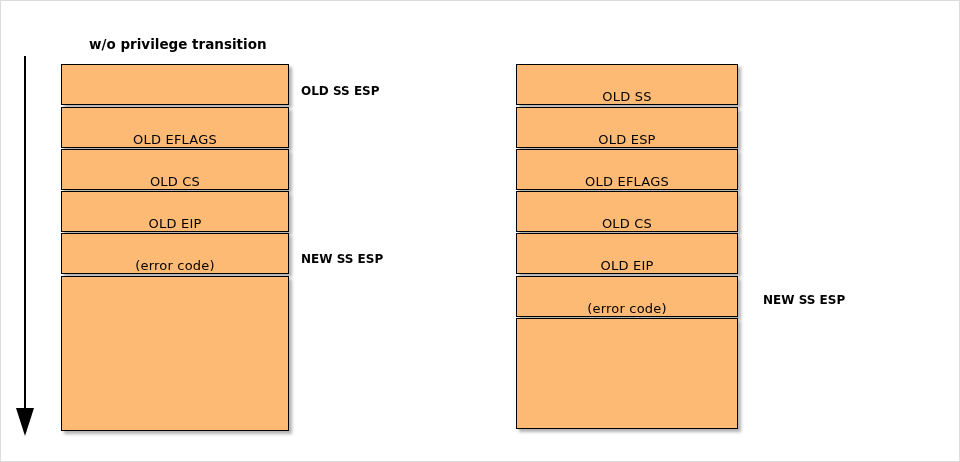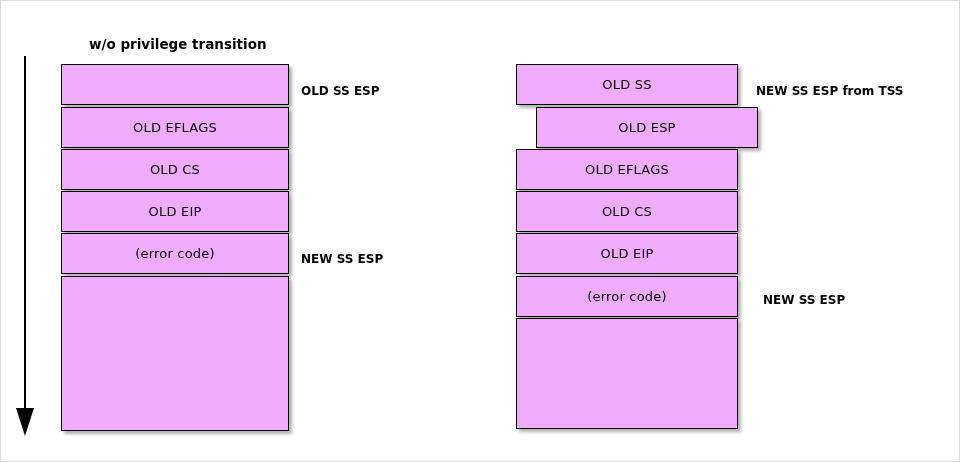--- a/index.html
+++ b/index.html
@@ -35,12 +35,12 @@
 
   .cell {
     position: absolute;
-    background: #f0abfc;
+    background: #fdba74;
     border: 1.6px solid #000000;
     box-sizing: border-box;
     box-shadow: 3px 3px 3px rgba(0,0,0,0.30);
     display: flex;
-    align-items: center;
+    align-items: flex-end;
     justify-content: center;
   }
   .cell .cell-label {

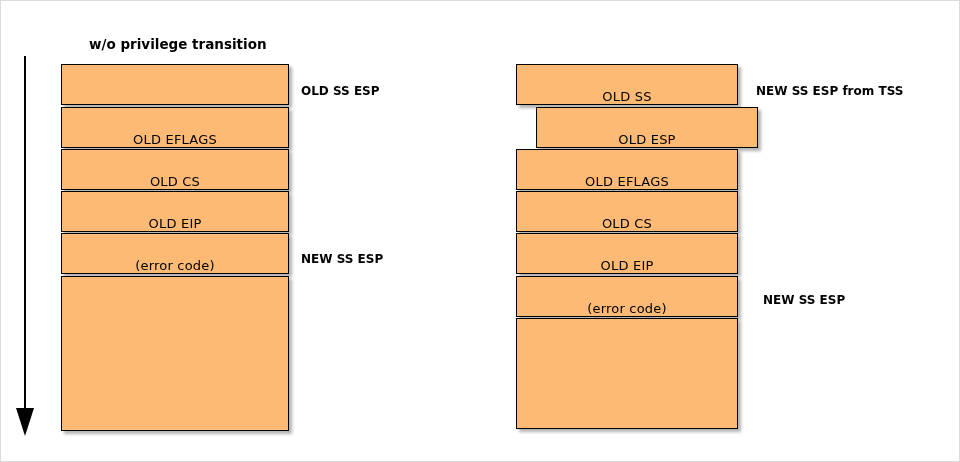--- a/index.html
+++ b/index.html
@@ -129,7 +129,6 @@
     </div>
   </div>
 
-  <div class="side-label" style="left:755px; top:83px;">NEW SS ESP from TSS</div>
   <div class="side-label" style="left:762px; top:292px;">NEW SS ESP</div>
 
 </div>

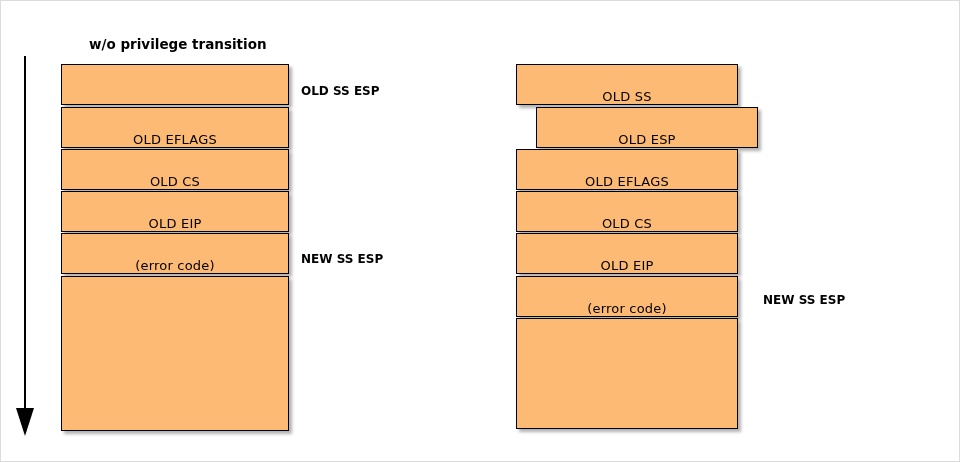--- a/index.html
+++ b/index.html
@@ -109,7 +109,7 @@
     <div class="cell" style="left:515px; top:63px; width:222px; height:41px;">
       <span class="cell-label">OLD SS</span>
     </div>
-    <div class="cell" style="left:515px; top:106px; width:222px; height:41px;margin-left:20px;">
+    <div class="cell" style="left:515px; top:106px; width:222px; height:41px;">
       <span class="cell-label">OLD ESP</span>
     </div>
     <div class="cell" style="left:515px; top:148px; width:222px; height:41px;">

